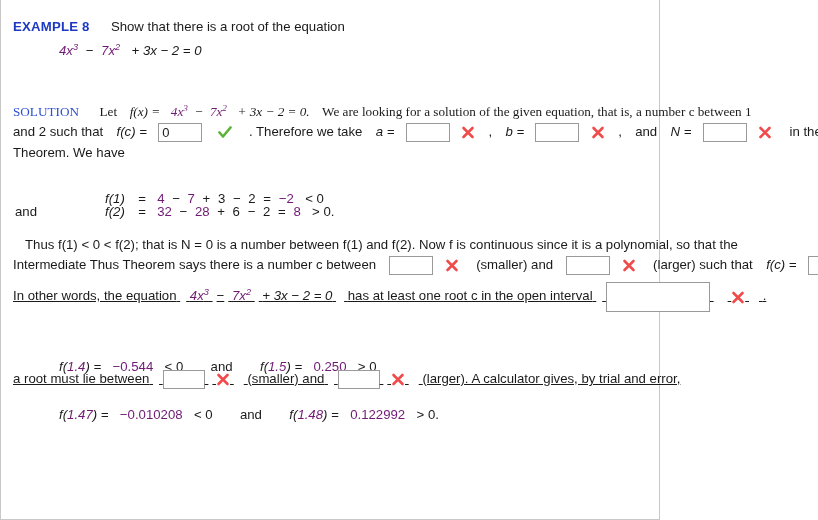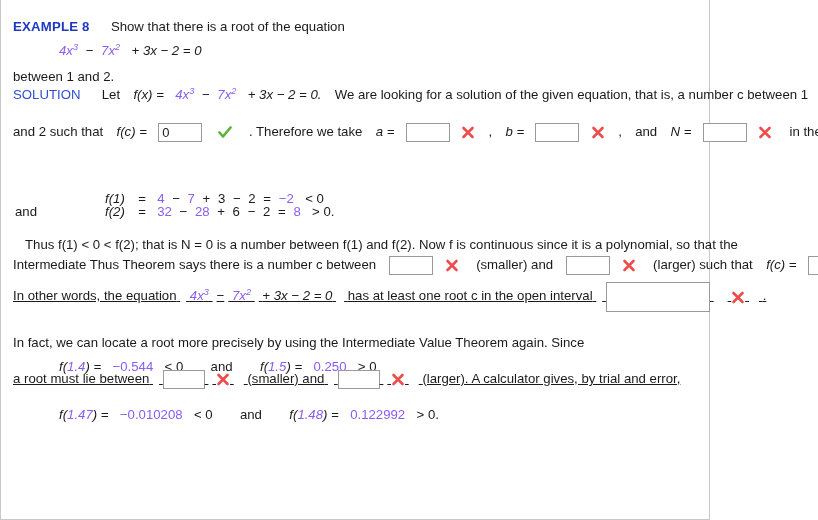--- a/index.html
+++ b/index.html
@@ -17,7 +17,7 @@
   }
   #page {
     position: relative;
-    width: 710px;
+    width: 660px;
     height: 520px;
     box-sizing: border-box;
     border-left: 1px solid #c8c8c8;

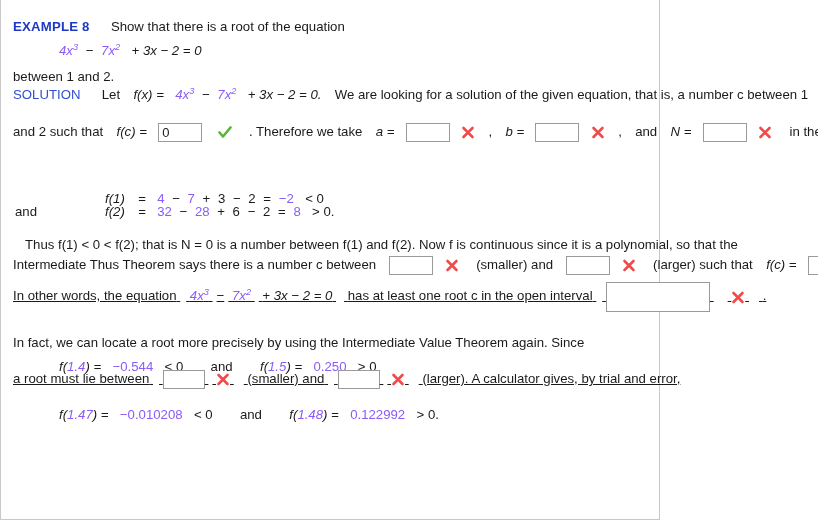--- a/index.html
+++ b/index.html
@@ -39,7 +39,7 @@
   .sol-label {
     color: #2f4fd0;
   }
-  .red { color: #8b5cf6; }
+  .red { color: #701a75; }
   .blk { color: #1a1a1a; }
   .mathvar { font-style: italic; }
   sup {

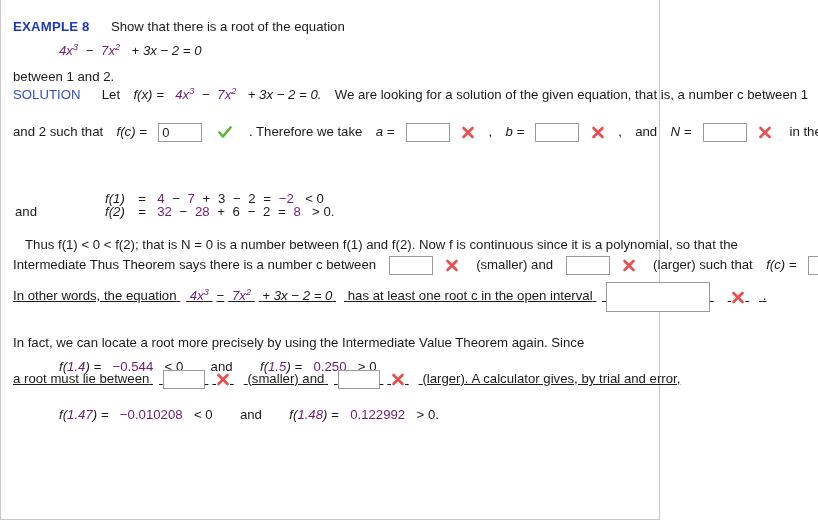--- a/index.html
+++ b/index.html
@@ -99,7 +99,6 @@
     <span class="blk mathvar">+ 3x − 2 = 0</span>
   </div>
 
-  <div class="ln" style="left:12px; top:68px;">between 1 and 2.</div>
 
   <div class="ln" style="left:12px; top:86px;">
     <span class="sol-label">SOLUTION</span>

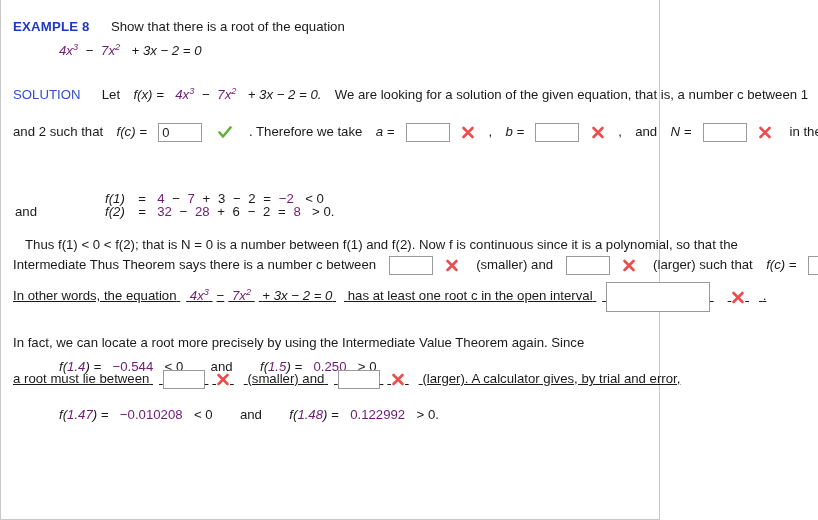--- a/index.html
+++ b/index.html
@@ -100,7 +100,7 @@
   </div>
 
 
-  <div class="ln" style="left:12px; top:86px;">
+  <div class="ln" style="left:12px; top:103px;font-family:Liberation Serif, serif;">
     <span class="sol-label">SOLUTION</span>
     <span class="sp14"></span>
     <span>Let</span>

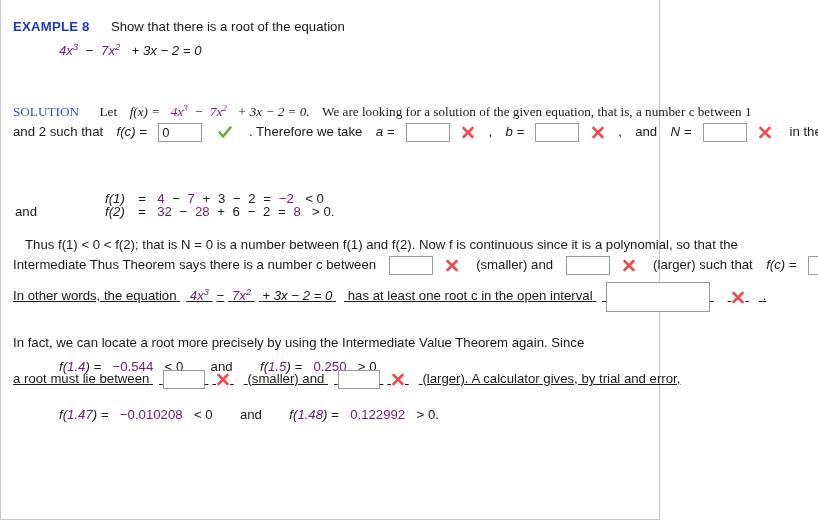--- a/index.html
+++ b/index.html
@@ -170,6 +170,7 @@
     <span>in the Intermediate Value</span>
   </div>
 
+  <div class="ln" style="left:12px; top:144px;">Theorem. We have</div>
 
   <div class="ln" style="left:104px; top:190px;">
     <span class="mathvar">f(1)</span>

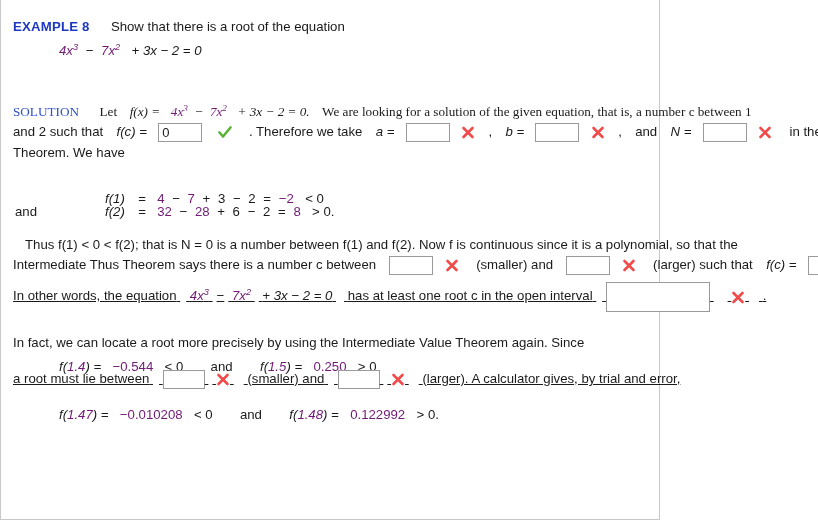--- a/index.html
+++ b/index.html
@@ -266,7 +266,6 @@
     <span>.</span>
   </div>
 
-  <div class="ln" style="left:12px; top:334px;">In fact, we can locate a root more precisely by using the Intermediate Value Theorem again. Since</div>
 
   <div class="ln" style="left:58px; top:358px;">
     <span class="mathvar"><span class="blk">f(</span><span class="red">1.4</span><span class="blk">) =</span></span>

